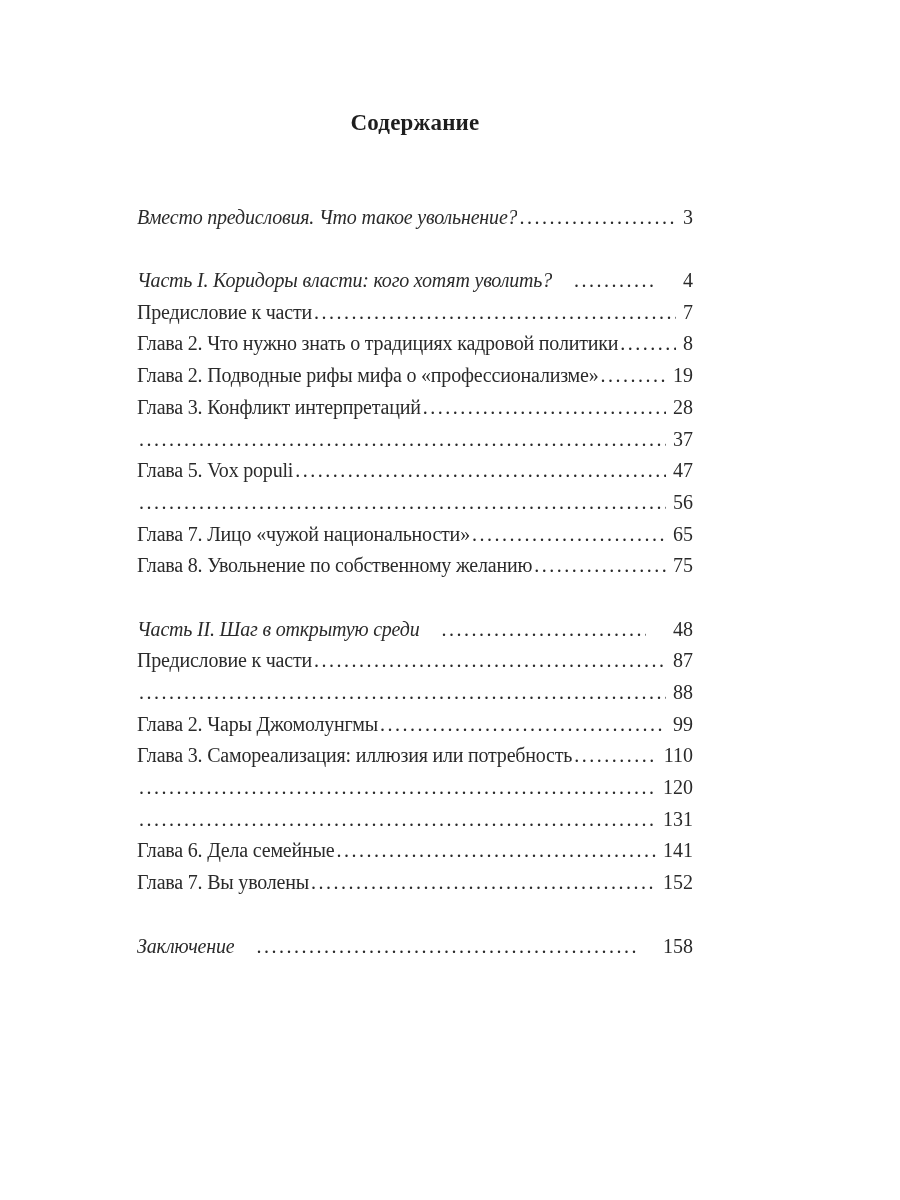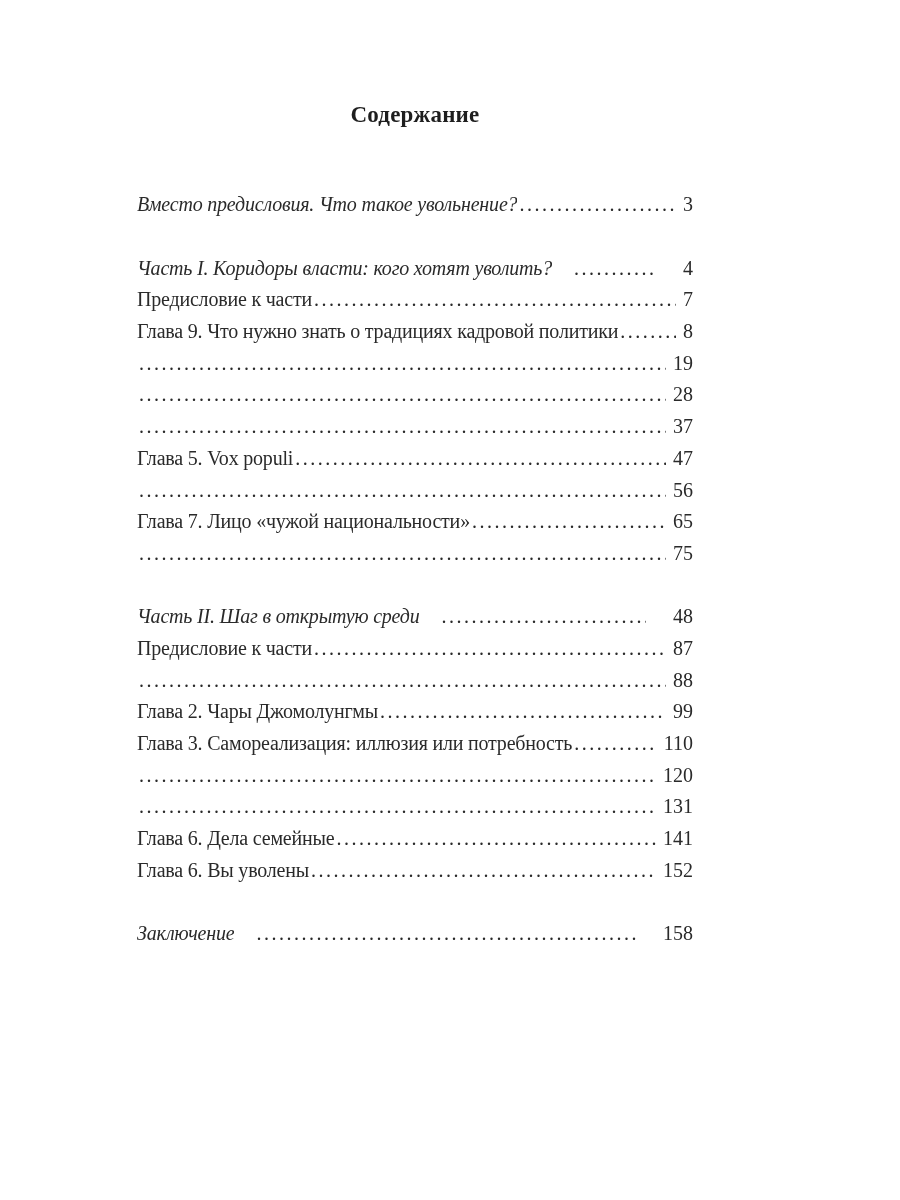--- a/index.html
+++ b/index.html
@@ -21,7 +21,7 @@
   .content {
     position: absolute;
     left: 137px;
-    top: 0;
+    top: 8px;
     width: 556px;
   }
   .toc-title {

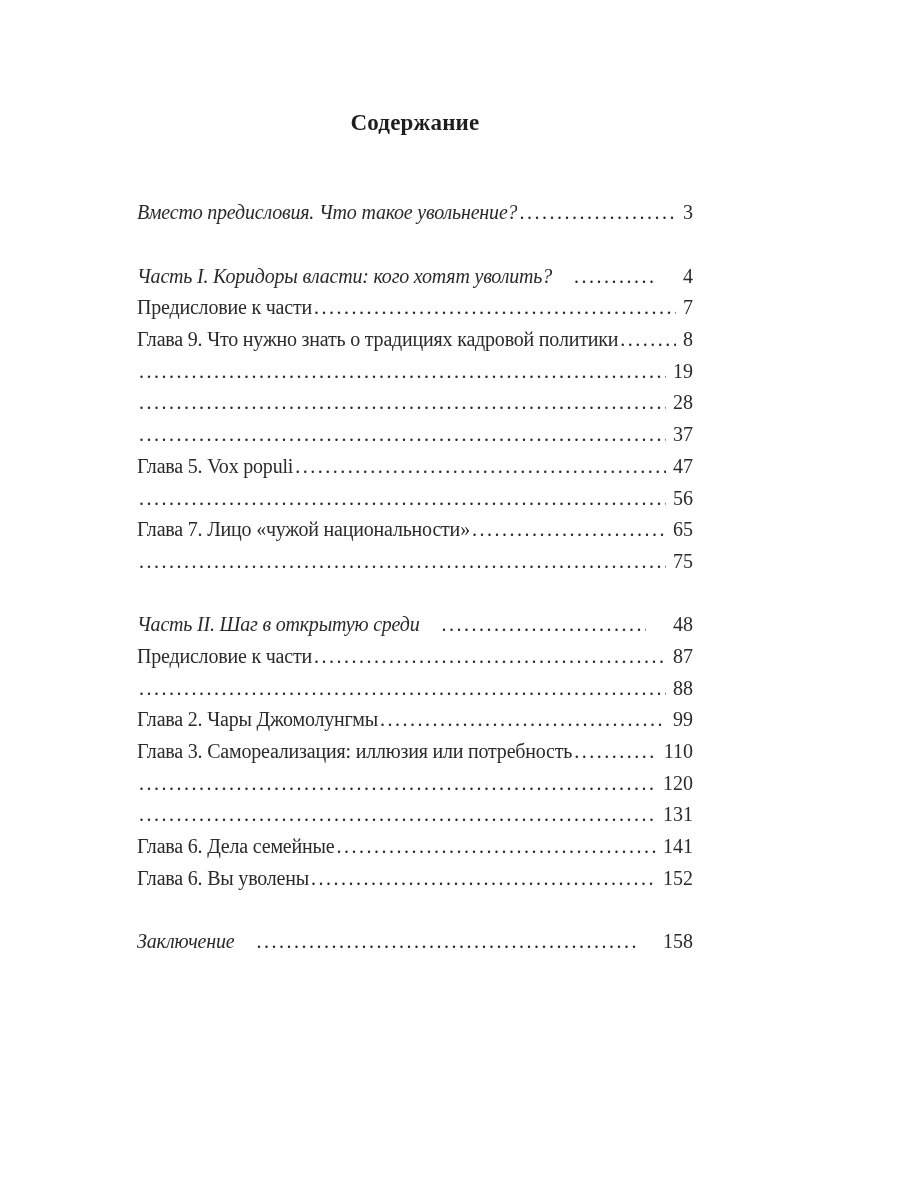--- a/index.html
+++ b/index.html
@@ -38,7 +38,7 @@
   }
   .row {
     display: flex;
-    align-items: center;
+    align-items: flex-end;
     height: 31.7px;
     white-space: nowrap;
   }

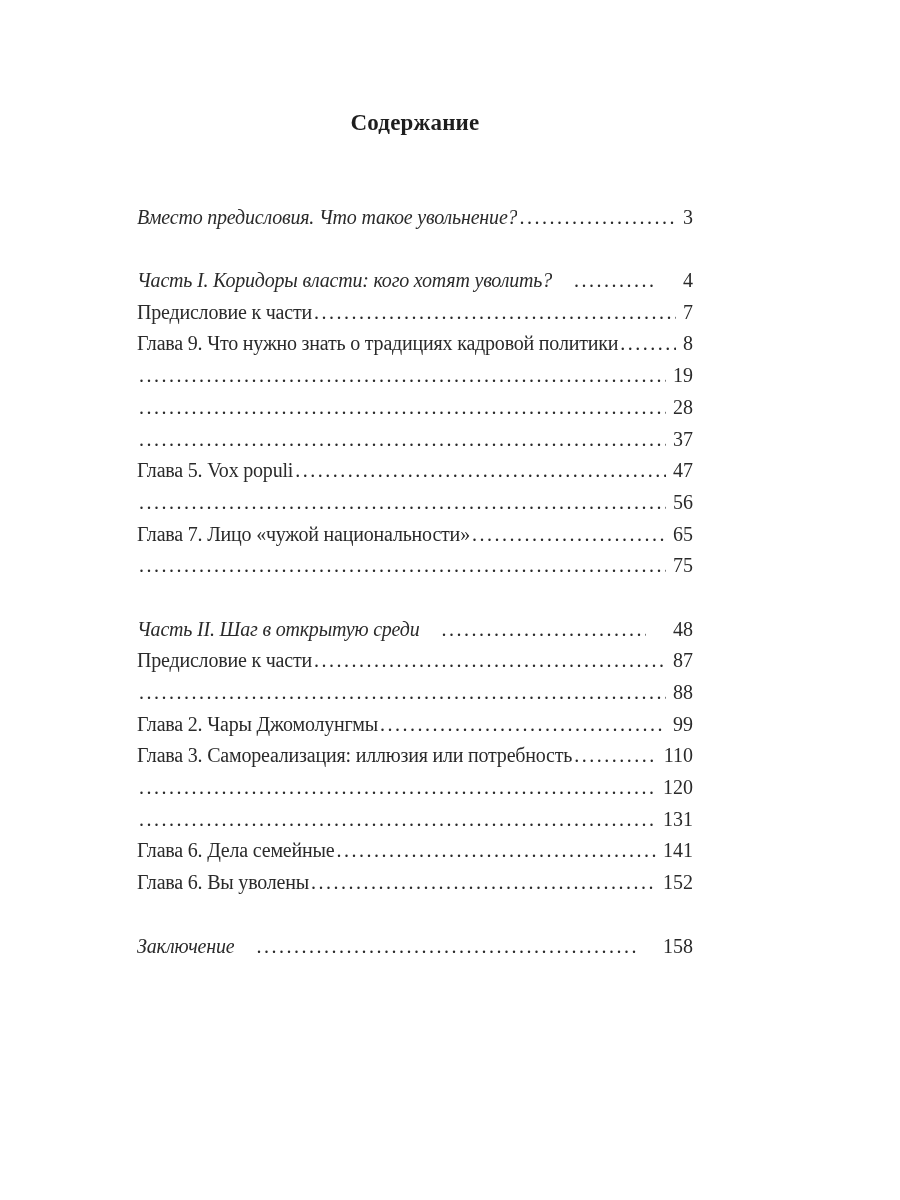--- a/index.html
+++ b/index.html
@@ -90,7 +90,7 @@
     <span class="pagenum">7</span>
   </div>
         <div class="row">
-    <span class="label">Глава 9. Что нужно знать о традициях кадровой политики</span>
+    <span class="label">Глава 2. Что нужно знать о традициях кадровой политики</span>
     <span class="dots" aria-hidden="true">......................................................................................................................................................</span>
     <span class="pagenum">8</span>
   </div>

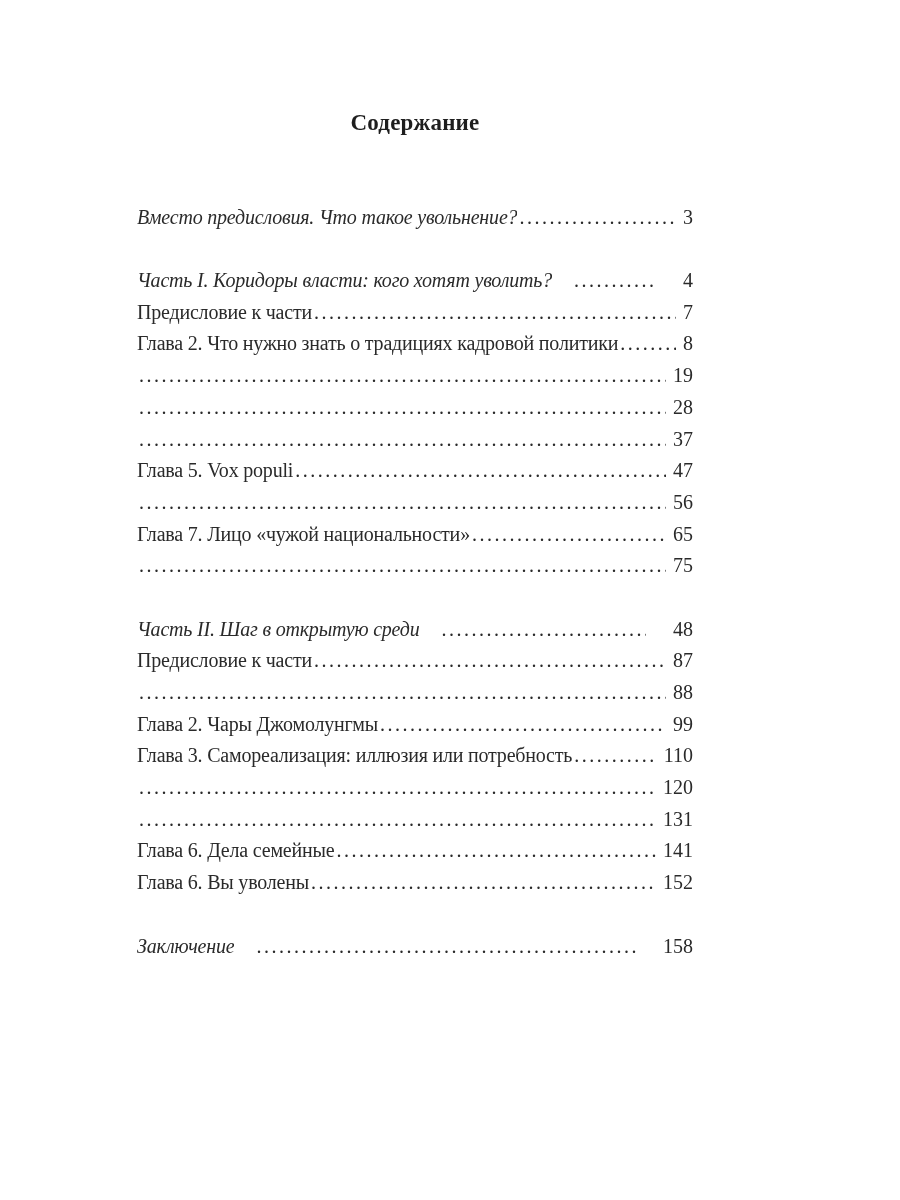--- a/index.html
+++ b/index.html
@@ -95,6 +95,7 @@
     <span class="pagenum">8</span>
   </div>
         <div class="row">
+    <span class="label">Глава 2. Подводные рифы мифа о «профессионализме»</span>
     <span class="dots" aria-hidden="true">......................................................................................................................................................</span>
     <span class="pagenum">19</span>
   </div>

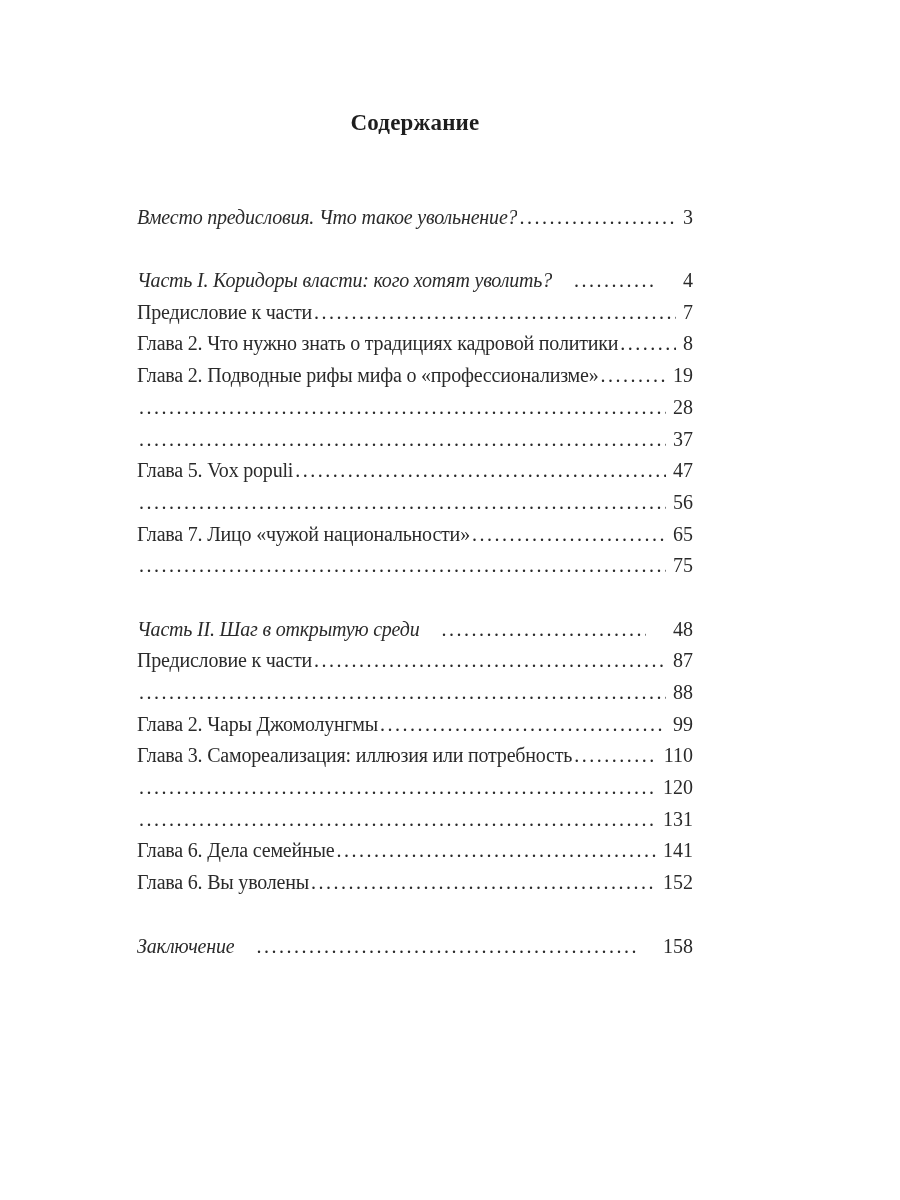--- a/index.html
+++ b/index.html
@@ -100,6 +100,7 @@
     <span class="pagenum">19</span>
   </div>
         <div class="row">
+    <span class="label">Глава 3. Конфликт интерпретаций</span>
     <span class="dots" aria-hidden="true">......................................................................................................................................................</span>
     <span class="pagenum">28</span>
   </div>

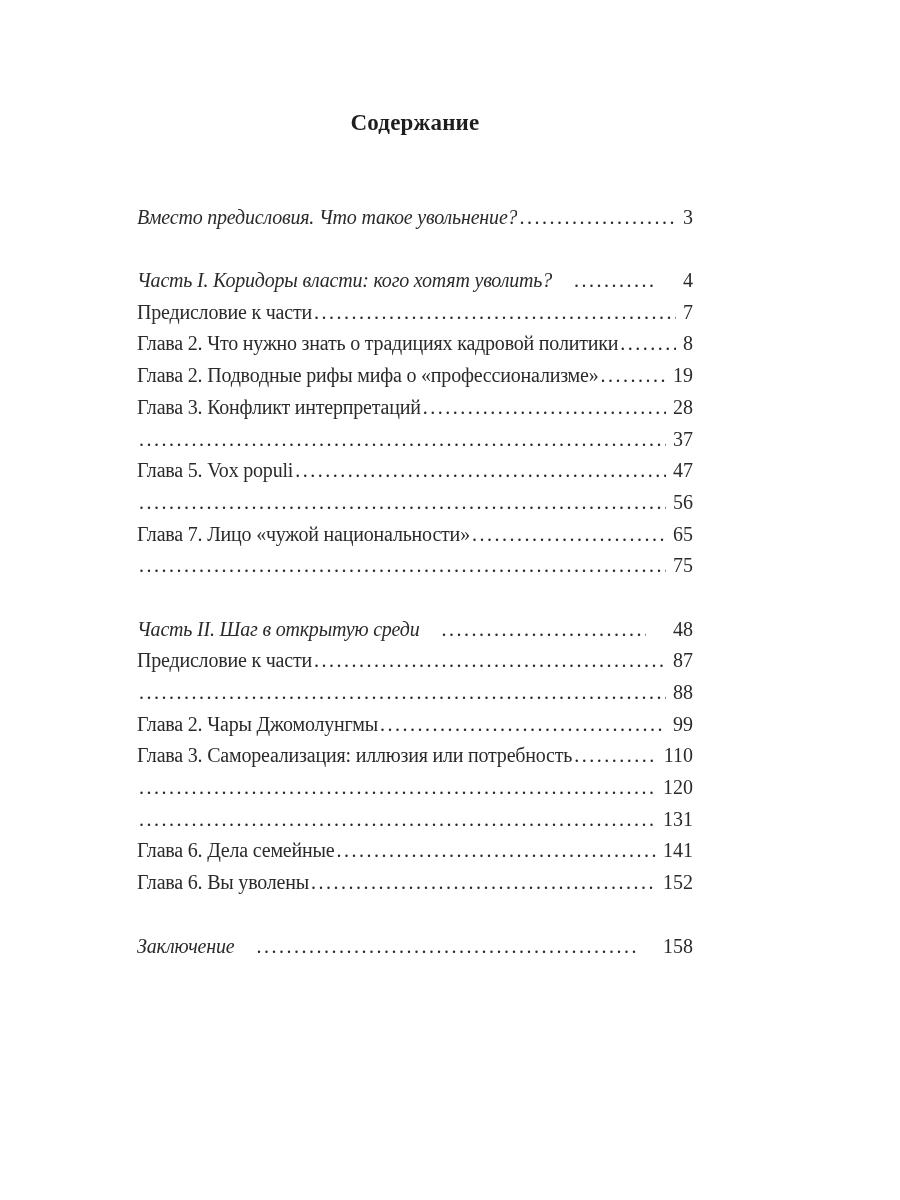--- a/index.html
+++ b/index.html
@@ -123,6 +123,7 @@
     <span class="pagenum">65</span>
   </div>
         <div class="row">
+    <span class="label">Глава 8. Увольнение по собственному желанию</span>
     <span class="dots" aria-hidden="true">......................................................................................................................................................</span>
     <span class="pagenum">75</span>
   </div>

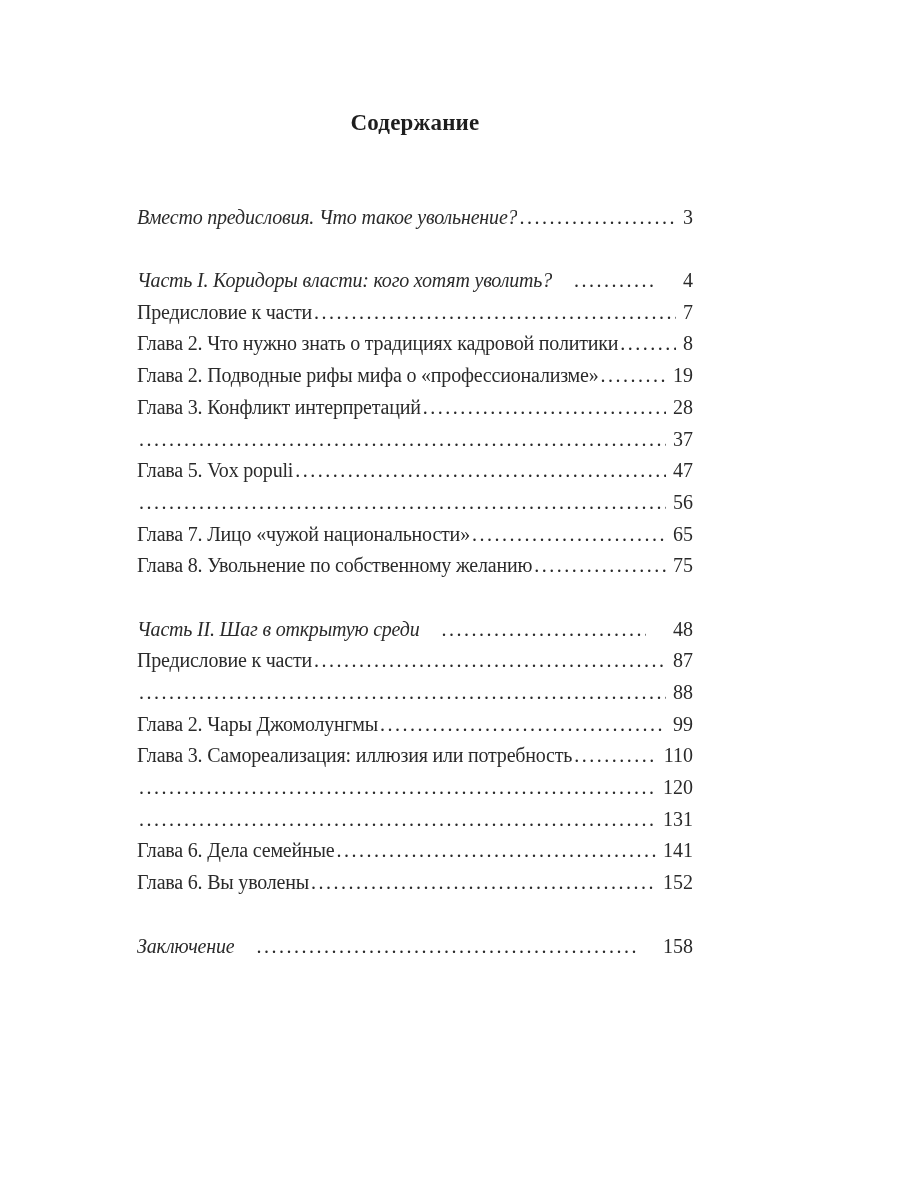--- a/index.html
+++ b/index.html
@@ -165,7 +165,7 @@
     <span class="pagenum">141</span>
   </div>
         <div class="row">
-    <span class="label">Глава 6. Вы уволены</span>
+    <span class="label">Глава 7. Вы уволены</span>
     <span class="dots" aria-hidden="true">......................................................................................................................................................</span>
     <span class="pagenum">152</span>
   </div>

